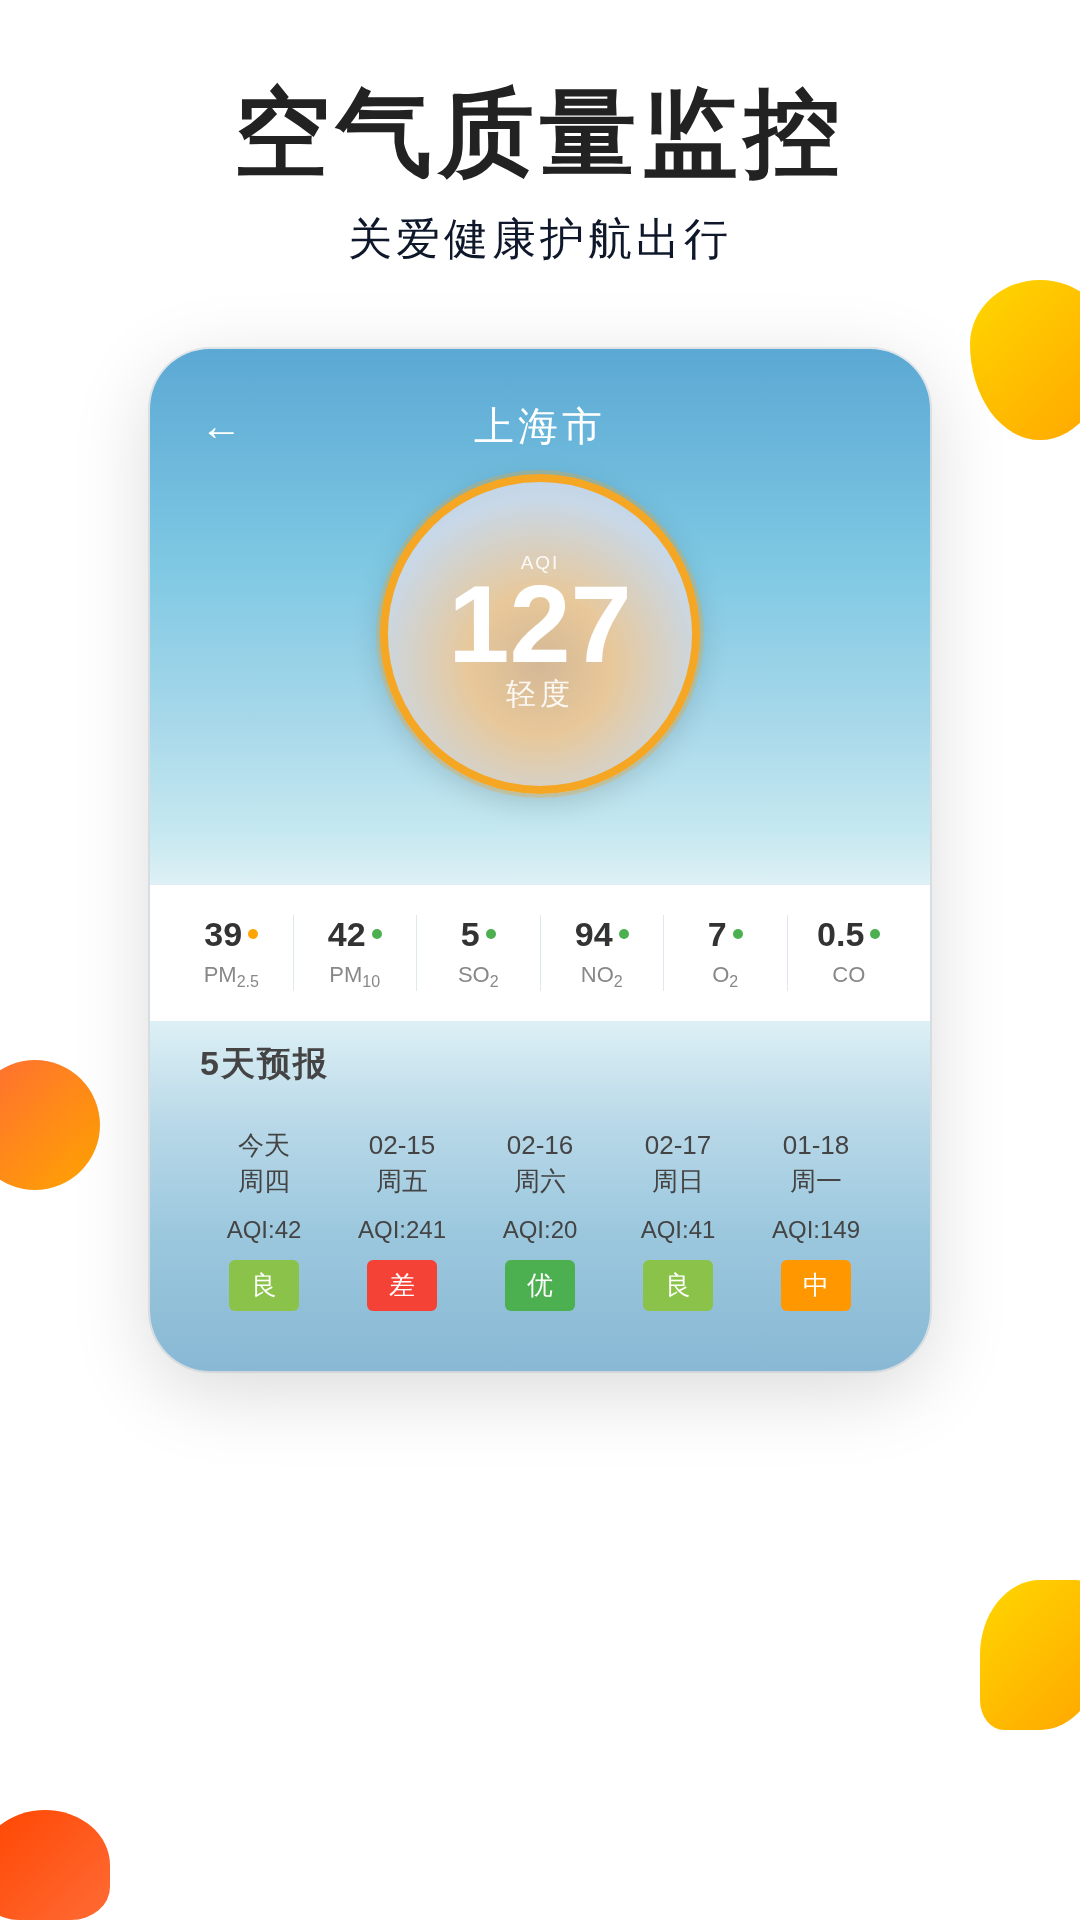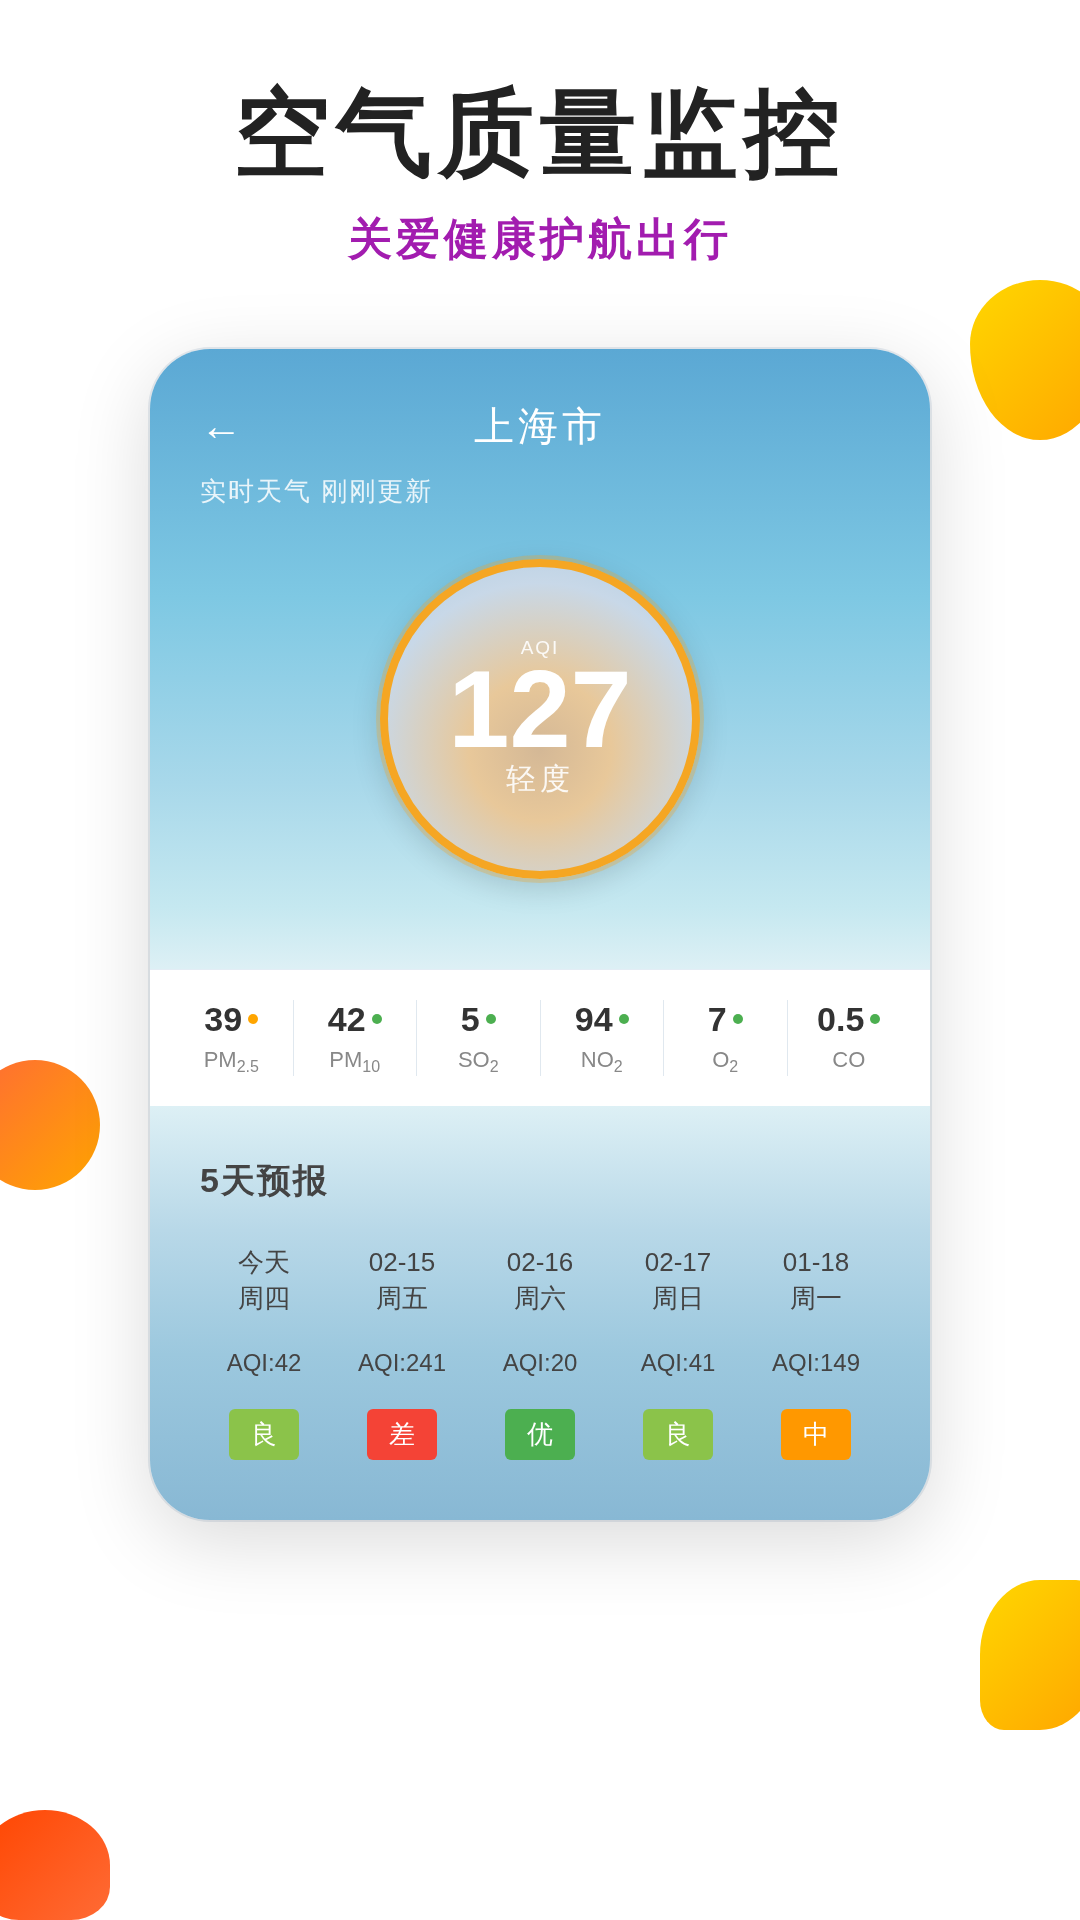--- a/index.html
+++ b/index.html
@@ -69,9 +69,9 @@
     }
     .page-subtitle {
       font-size: 44px;
-      color: #a21caf;
+      color: #0f172a;
       margin-top: 24px;
-      font-weight: 700;
+      font-weight: 400;
       letter-spacing: 4px;
     }
 

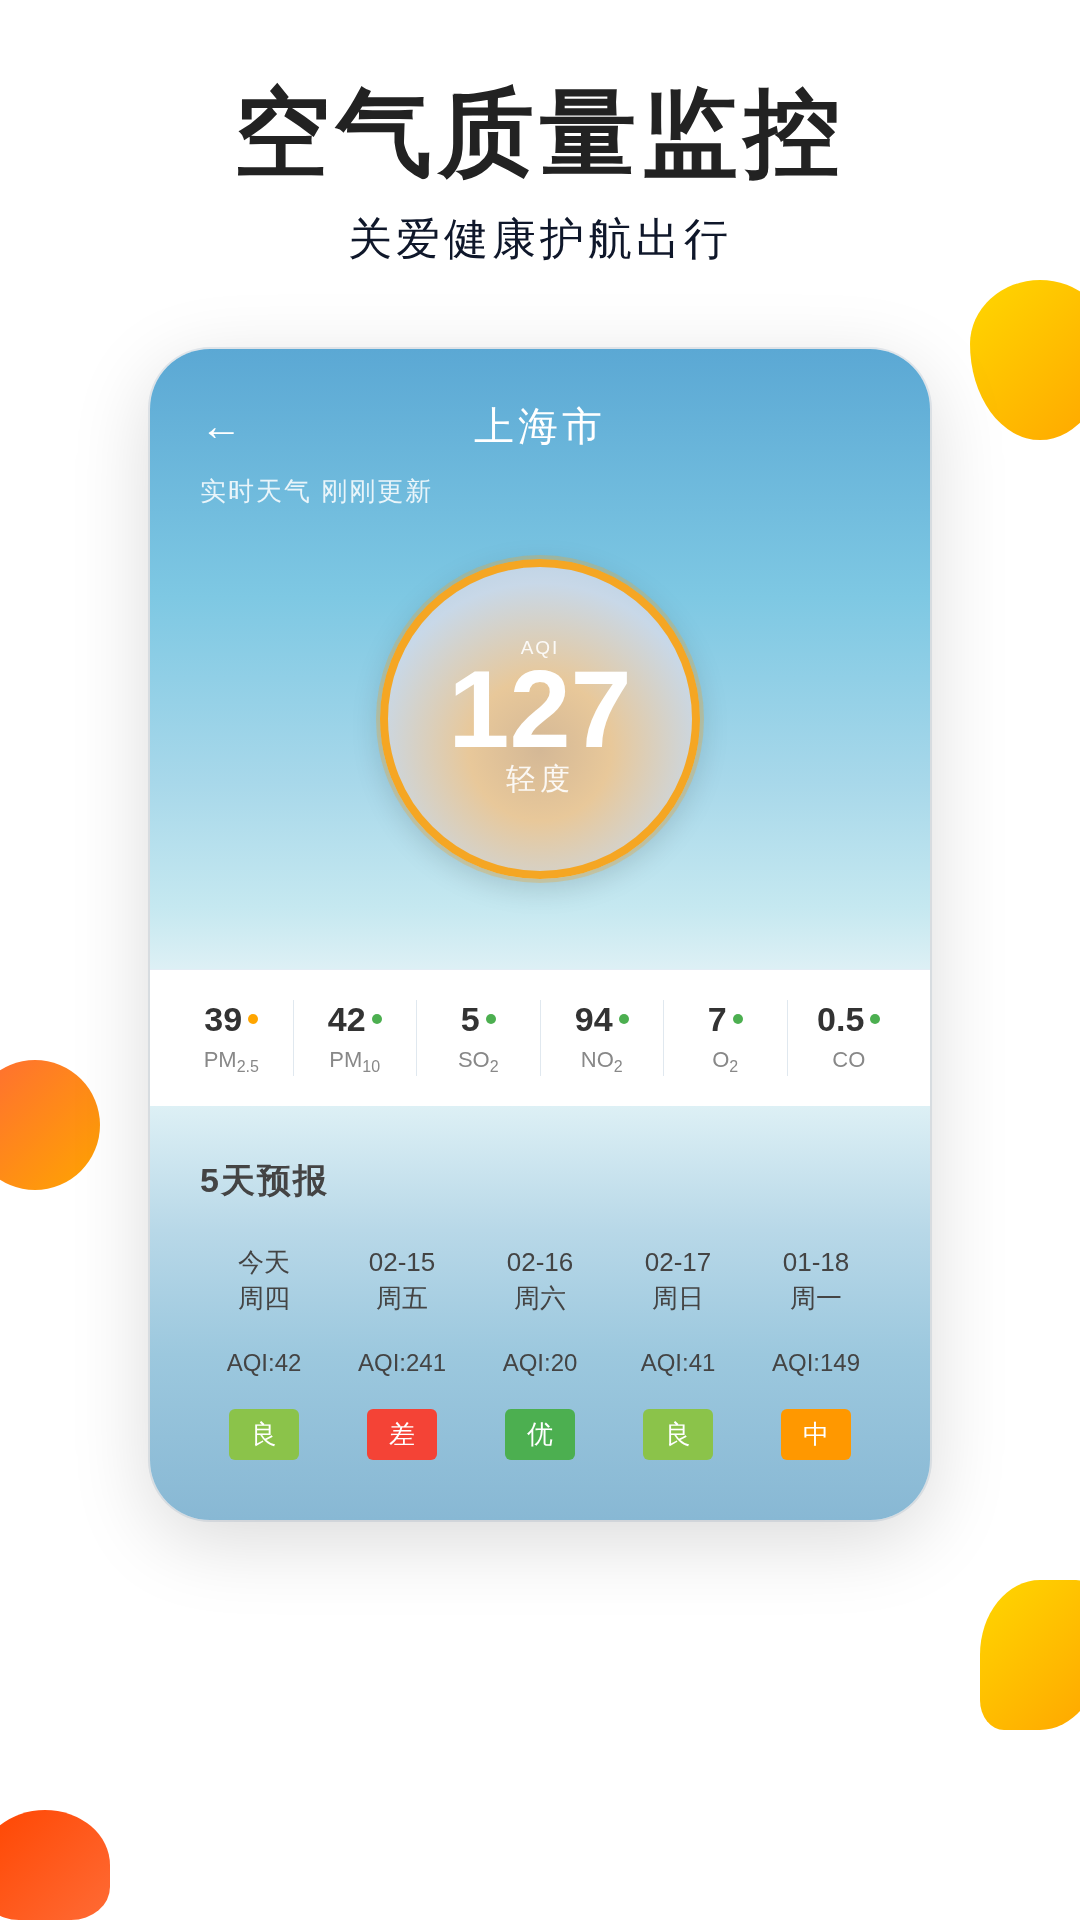--- a/index.html
+++ b/index.html
@@ -284,7 +284,6 @@
         <span class="nav-title">上海市</span>
       </div>
 
-      <div class="weather-update">实时天气 刚刚更新</div>
 
       <div class="aqi-circle-container">
         <div class="aqi-circle">

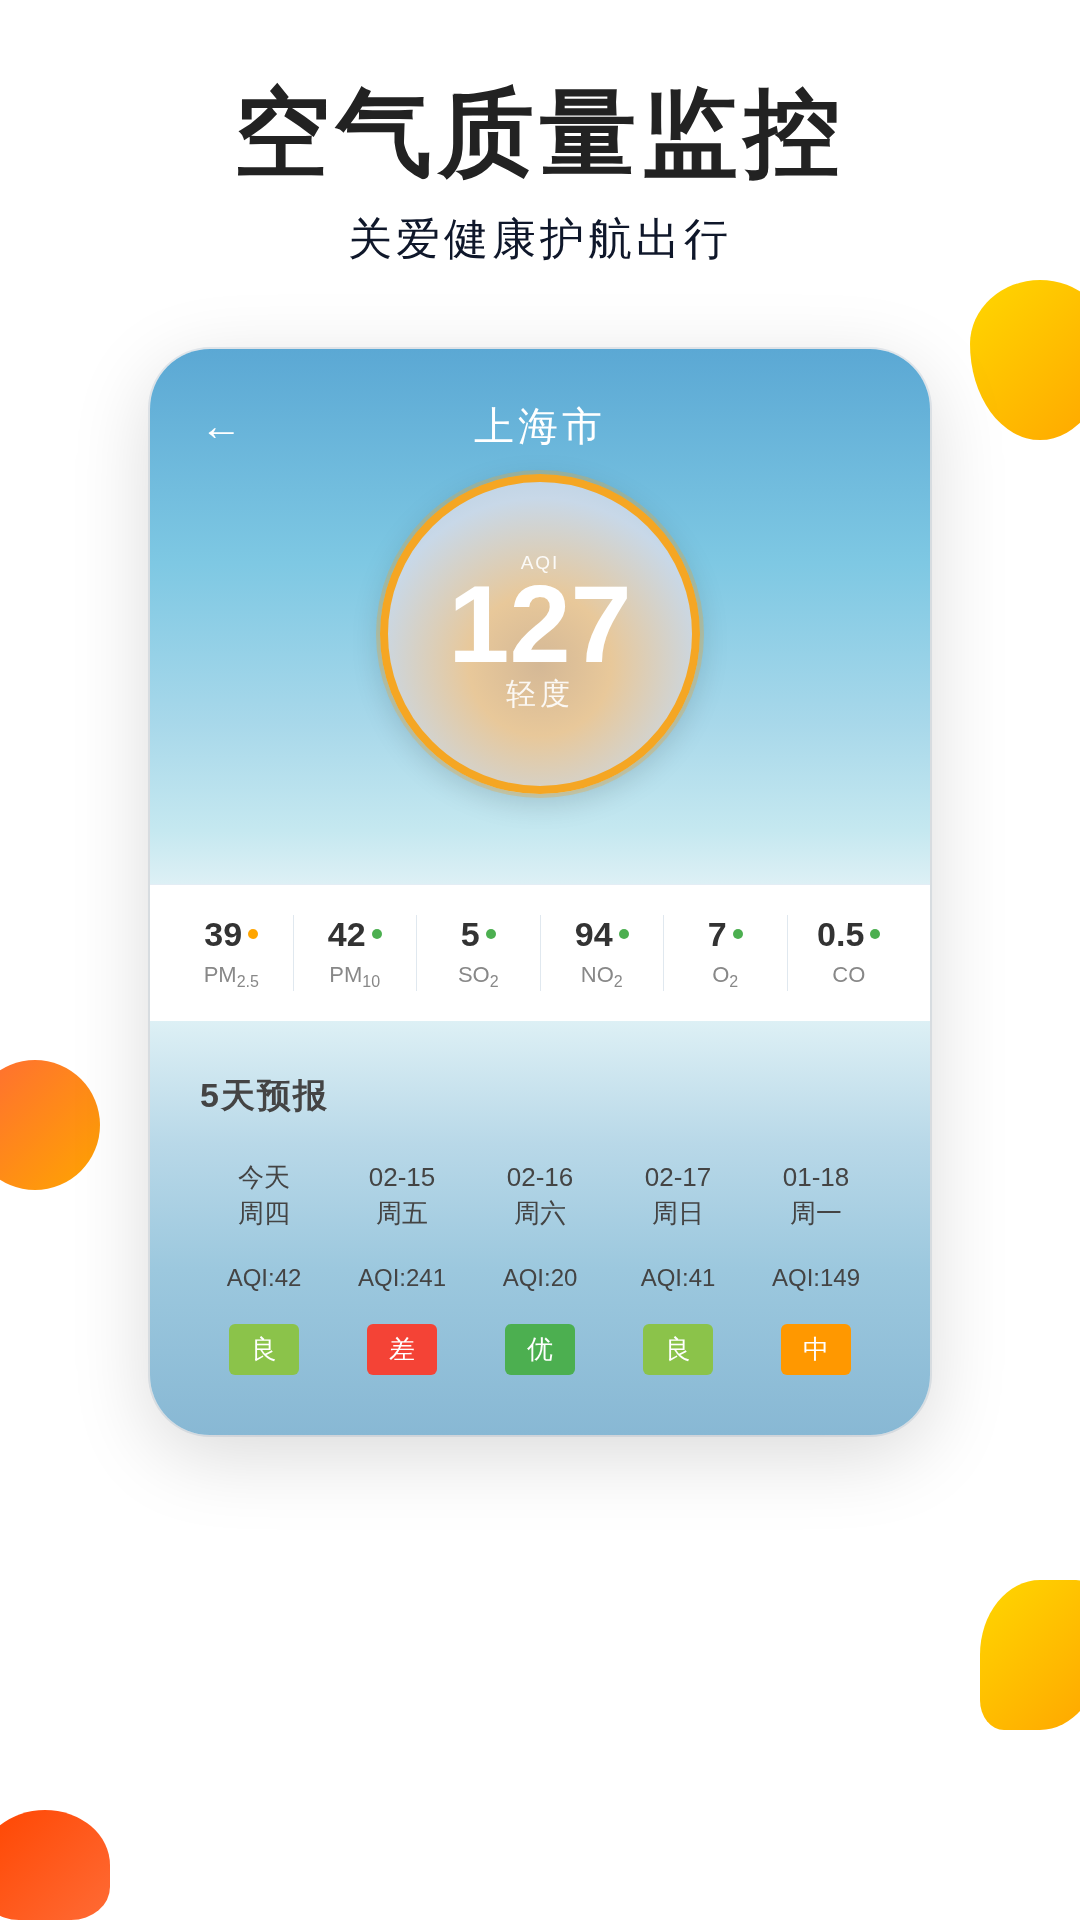--- a/index.html
+++ b/index.html
@@ -213,7 +213,7 @@
     
     .forecast-section {
       background: linear-gradient(180deg, #ddf0f5 0%, #b8d8e8 30%, #9cc8de 60%, #88b8d4 100%);
-      padding: 52px 50px 60px;
+      padding: 20px 50px 60px;
     }
     .forecast-title {
       font-size: 34px;

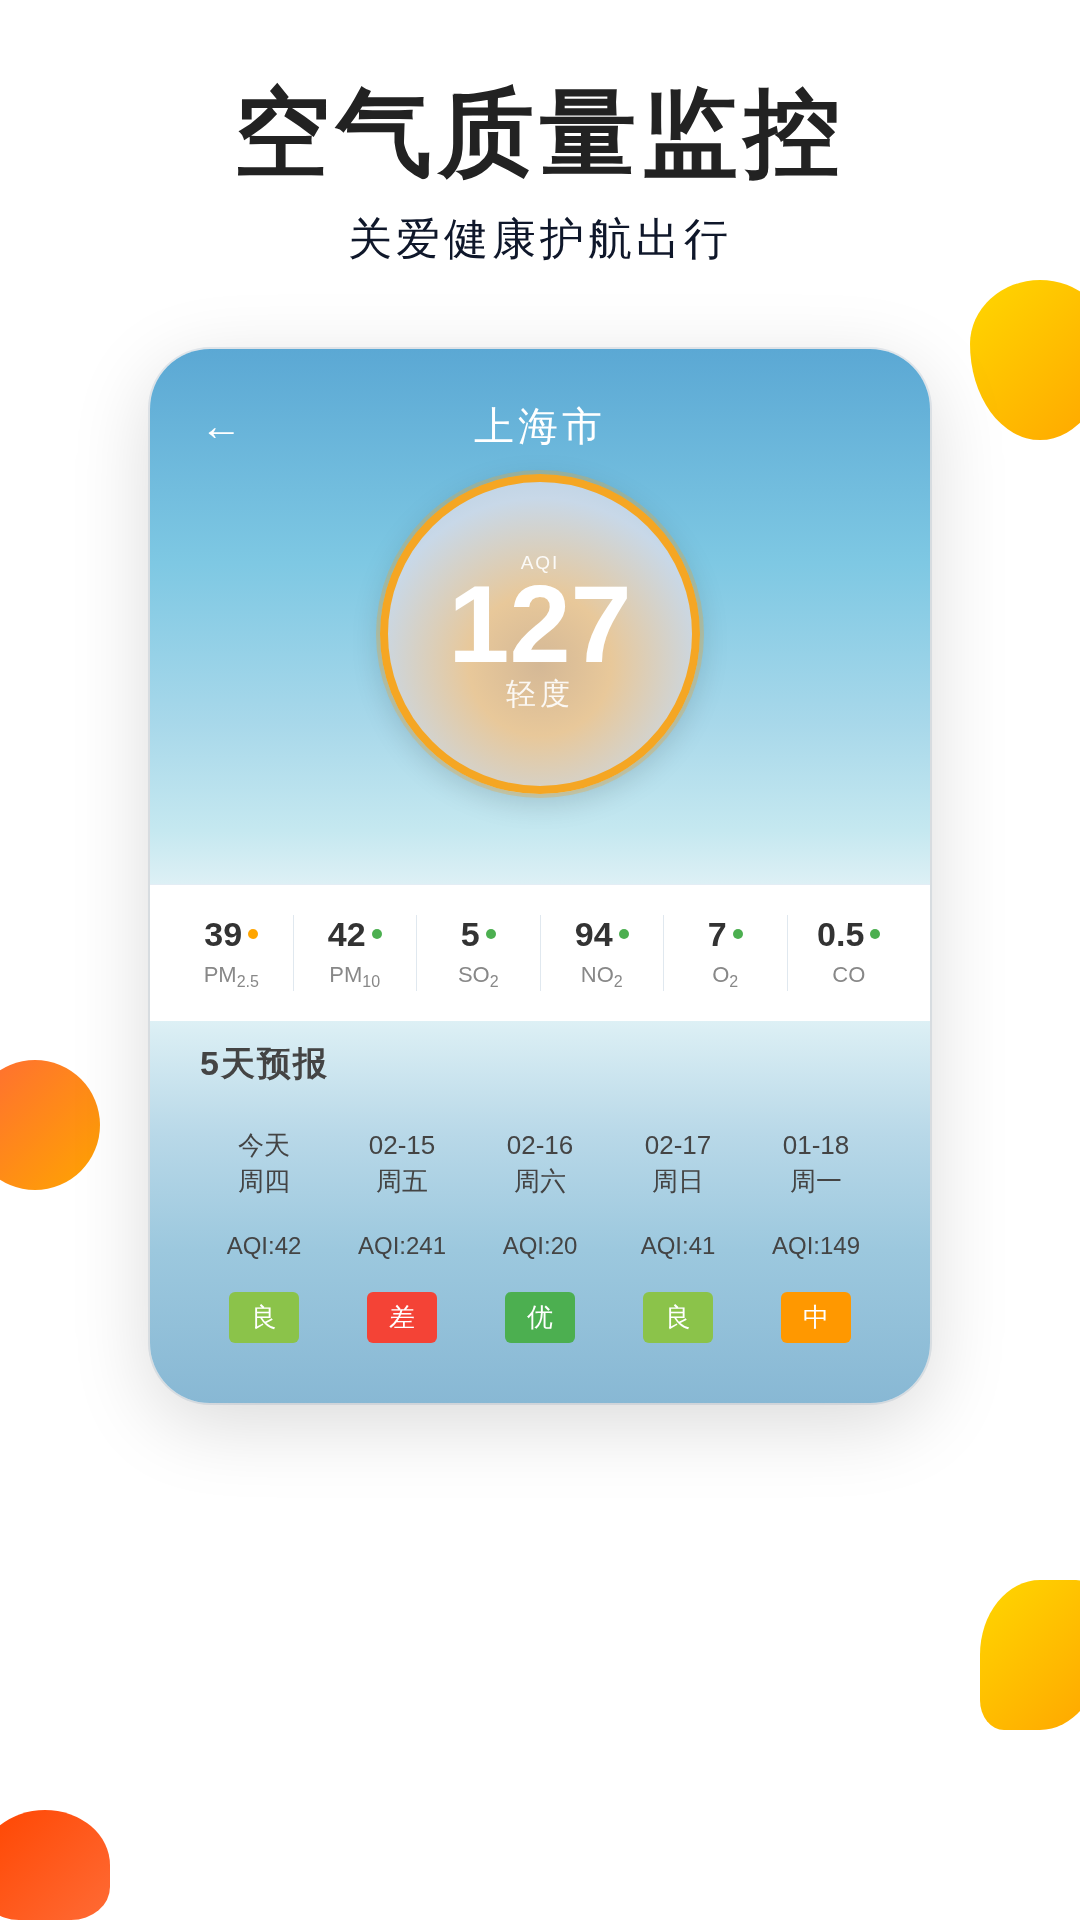--- a/index.html
+++ b/index.html
@@ -232,7 +232,7 @@
       display: flex;
       flex-direction: column;
       align-items: center;
-      gap: 32px;
+      gap: 16px;
     }
     .forecast-date {
       font-size: 26px;

